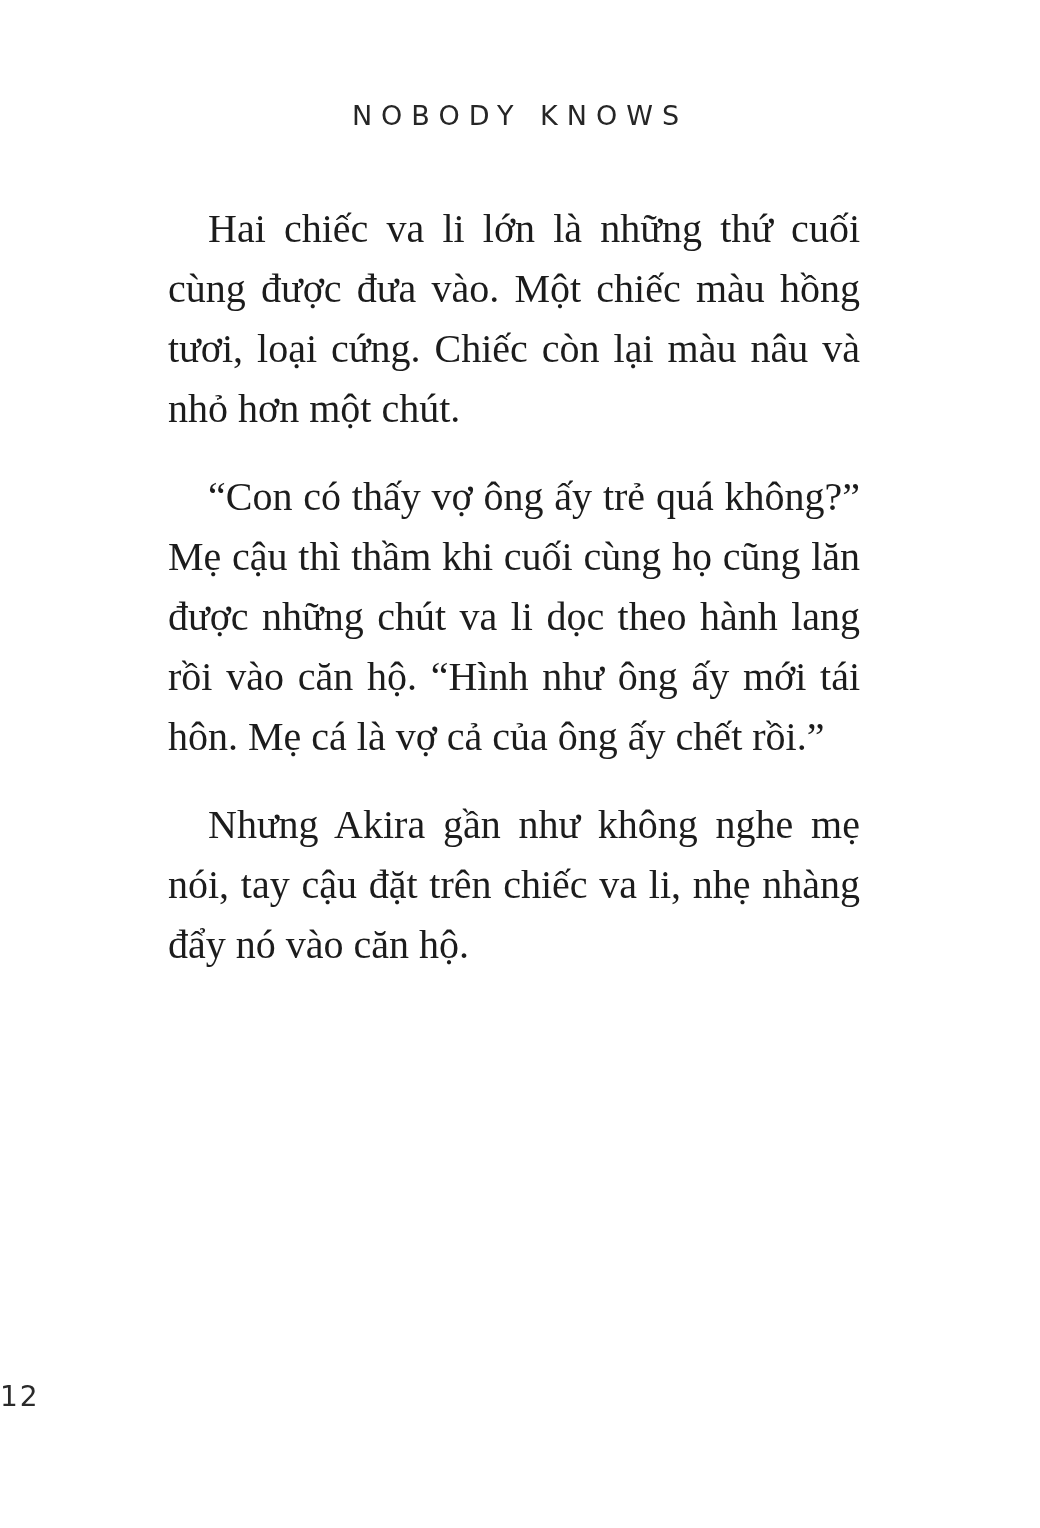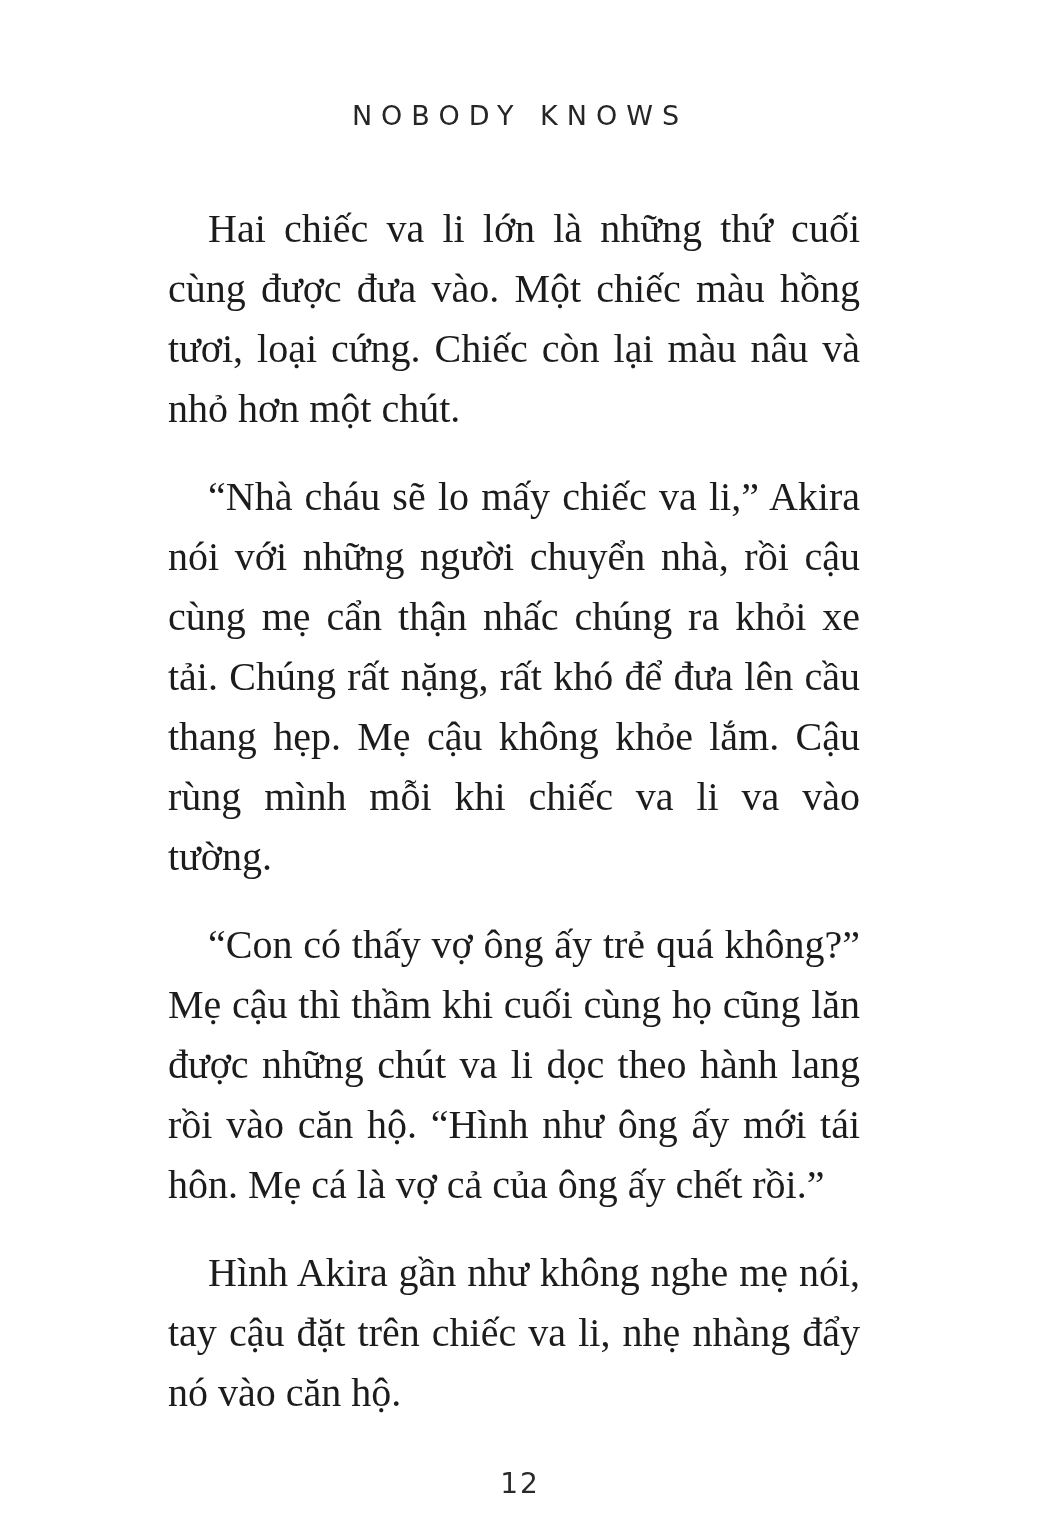--- a/index.html
+++ b/index.html
@@ -64,7 +64,6 @@
 
   <div class="text-block">
     <p>Hai chiếc va li lớn là những thứ cuối cùng được đưa vào. Một chiếc màu hồng tươi, loại cứng. Chiếc còn lại màu nâu và nhỏ hơn một chút.</p>
-    <p>“Nhà cháu sẽ lo mấy chiếc va li,” Akira nói với những người chuyển nhà, rồi cậu cùng mẹ cẩn thận nhấc chúng ra khỏi xe tải. Chúng rất nặng, rất khó để đưa lên cầu thang hẹp. Mẹ cậu không khỏe lắm. Cậu rùng mình mỗi khi chiếc va li va vào tường.</p>
     <p>“Con có thấy vợ ông ấy trẻ quá không?” Mẹ cậu thì thầm khi cuối cùng họ cũng lăn được những chút va li dọc theo hành lang rồi vào căn hộ. “Hình như ông ấy mới tái hôn. Mẹ cá là vợ cả của ông ấy chết rồi.”</p>
     <p>Hình Akira gần như không nghe mẹ nói, tay cậu đặt trên chiếc va li, nhẹ nhàng đẩy nó vào căn hộ.</p>
   </div>

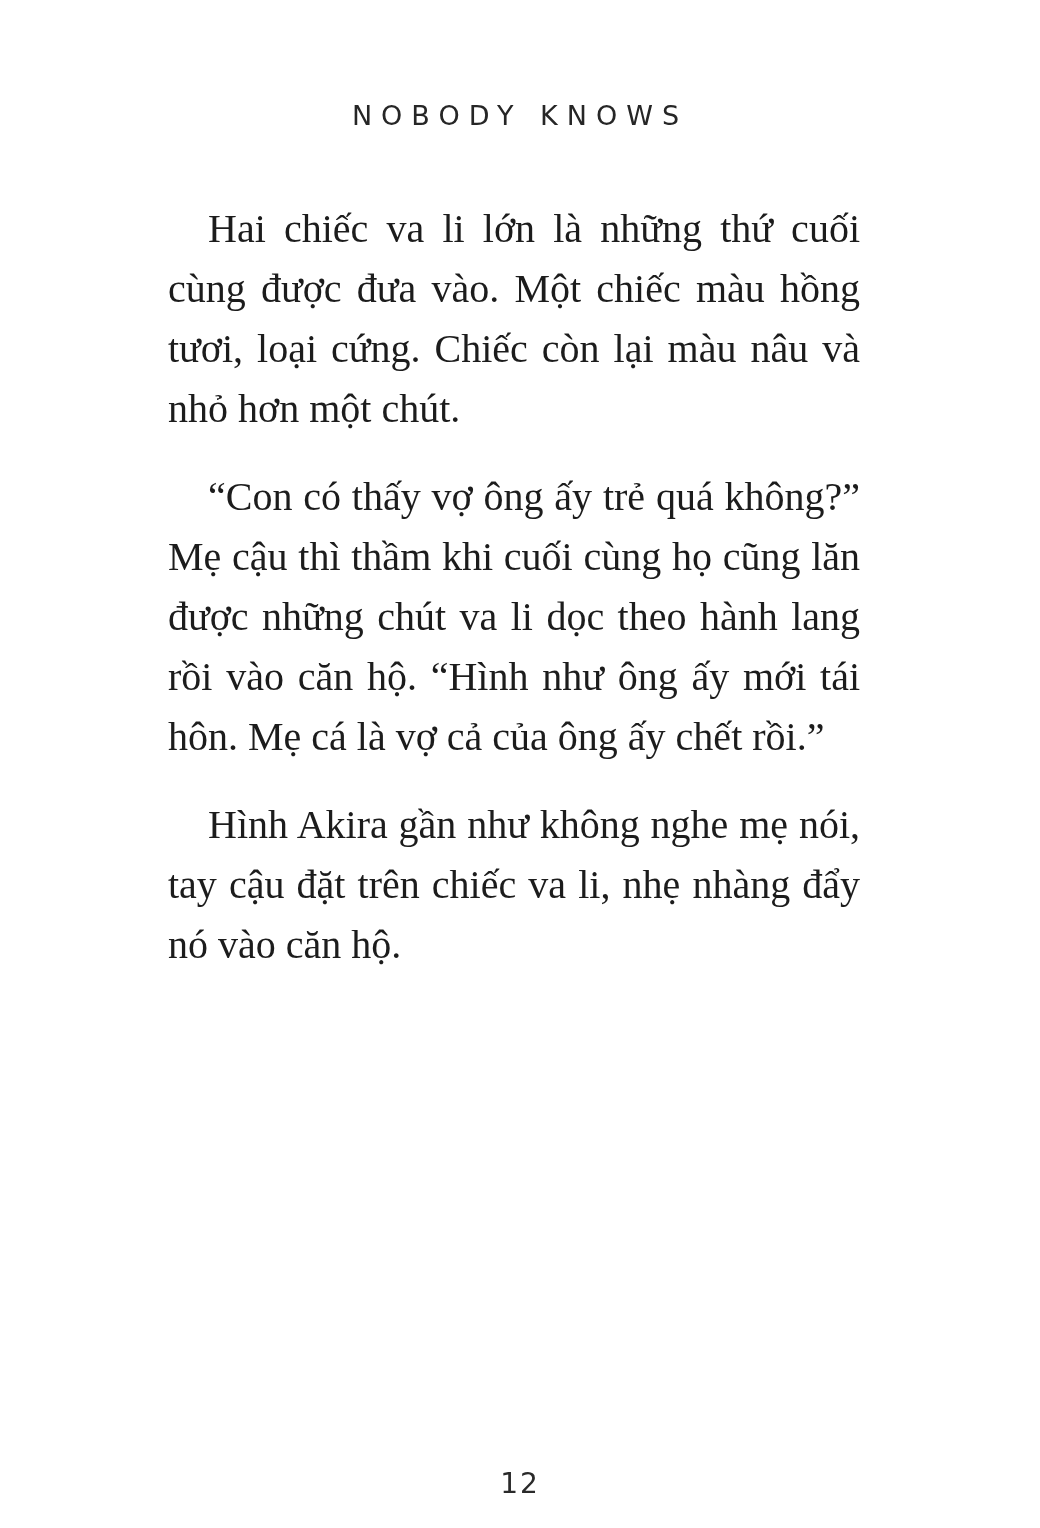--- a/index.html
+++ b/index.html
@@ -65,7 +65,7 @@
   <div class="text-block">
     <p>Hai chiếc va li lớn là những thứ cuối cùng được đưa vào. Một chiếc màu hồng tươi, loại cứng. Chiếc còn lại màu nâu và nhỏ hơn một chút.</p>
     <p>“Con có thấy vợ ông ấy trẻ quá không?” Mẹ cậu thì thầm khi cuối cùng họ cũng lăn được những chút va li dọc theo hành lang rồi vào căn hộ. “Hình như ông ấy mới tái hôn. Mẹ cá là vợ cả của ông ấy chết rồi.”</p>
-    <p>Hình Akira gần như không nghe mẹ nói, tay cậu đặt trên chiếc va li, nhẹ nhàng đẩy nó vào căn hộ.</p>
+    <p>Nhưng Akira gần như không nghe mẹ nói, tay cậu đặt trên chiếc va li, nhẹ nhàng đẩy nó vào căn hộ.</p>
   </div>
 
   <div class="page-number">12</div>

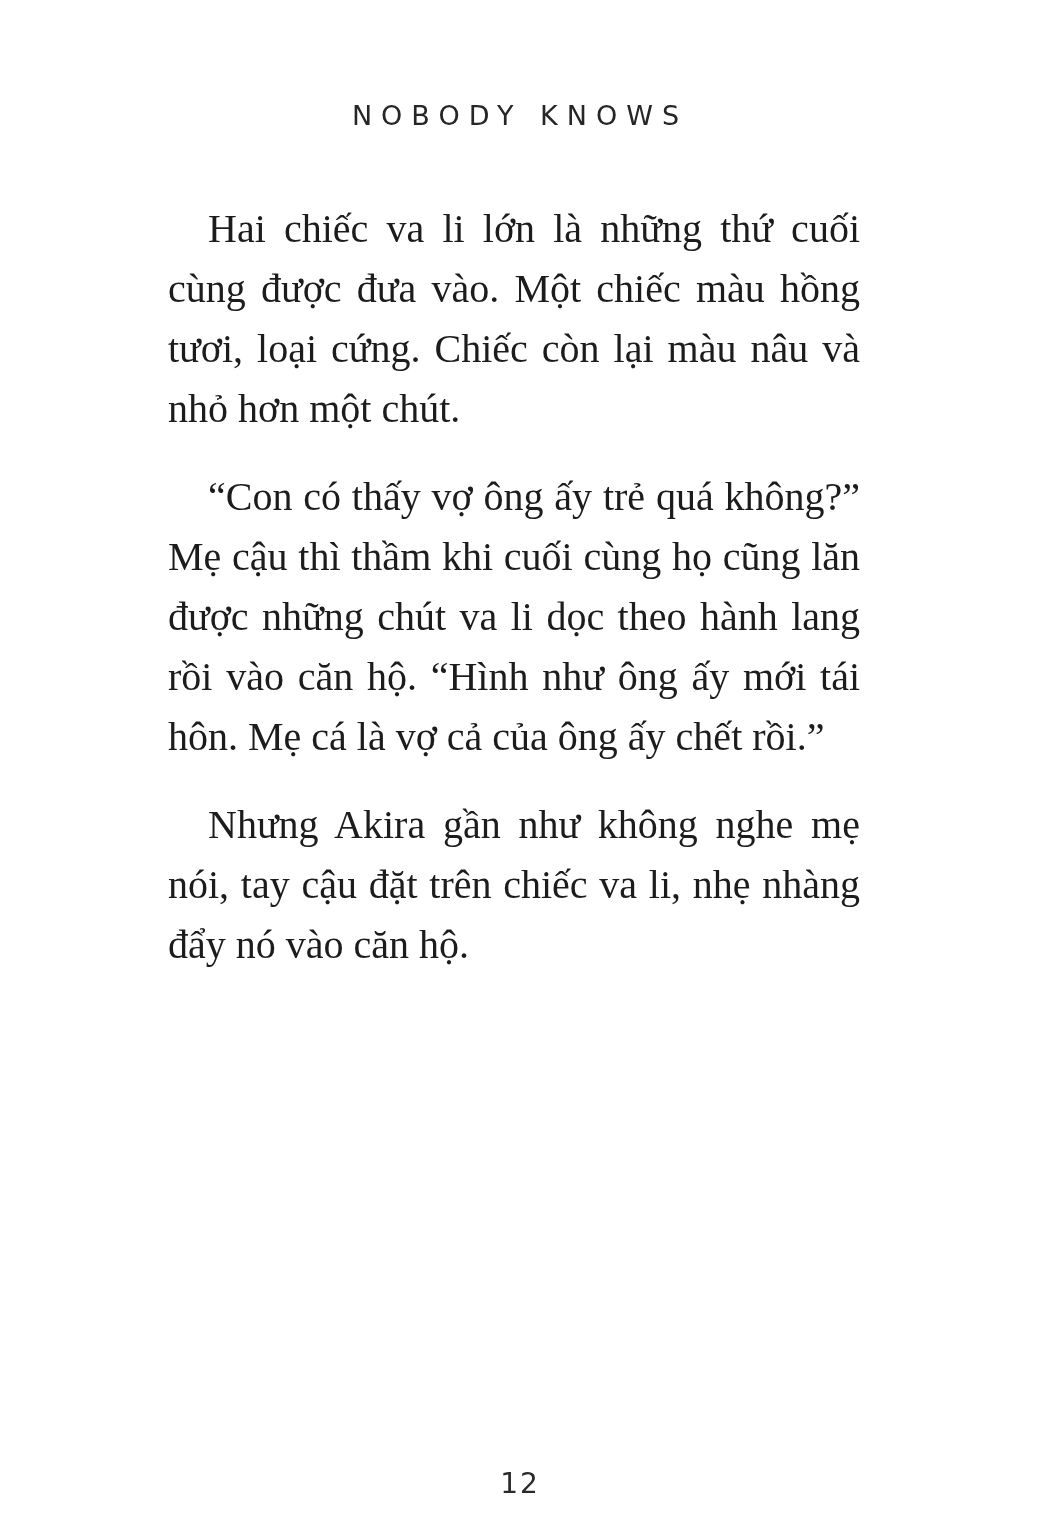--- a/index.html
+++ b/index.html
@@ -45,10 +45,9 @@
   }
   .page-number {
     position: absolute;
-    top: 1467px;
+    top: 1380px;
     left: 0;
     width: 100%;
-    text-align: center;
     font-family: "DejaVu Sans", sans-serif;
     font-size: 28px;
     letter-spacing: 2px;

